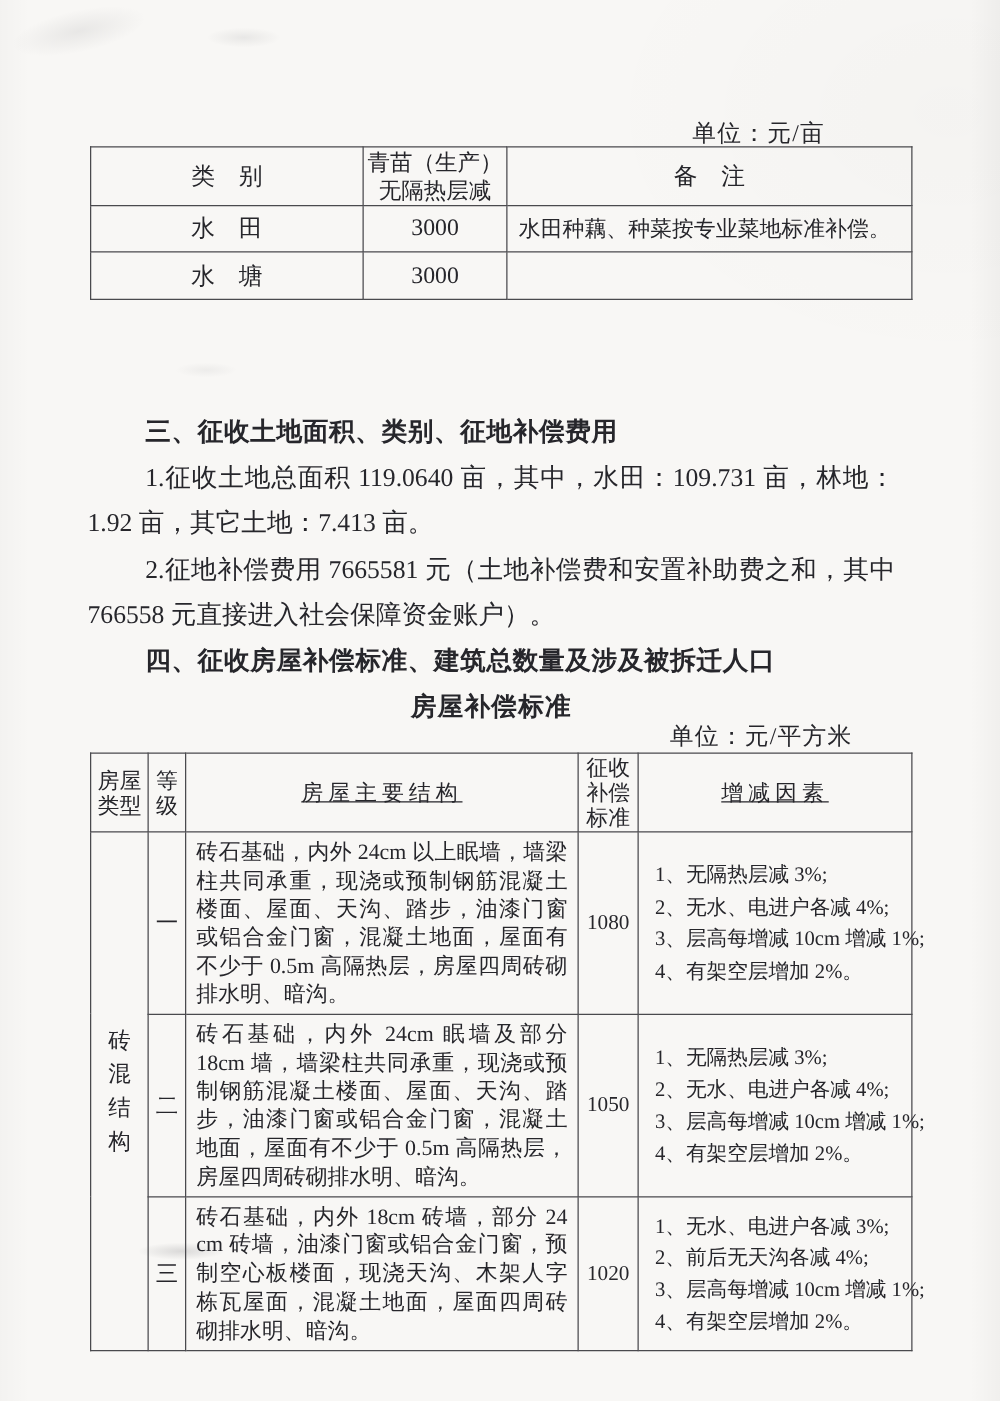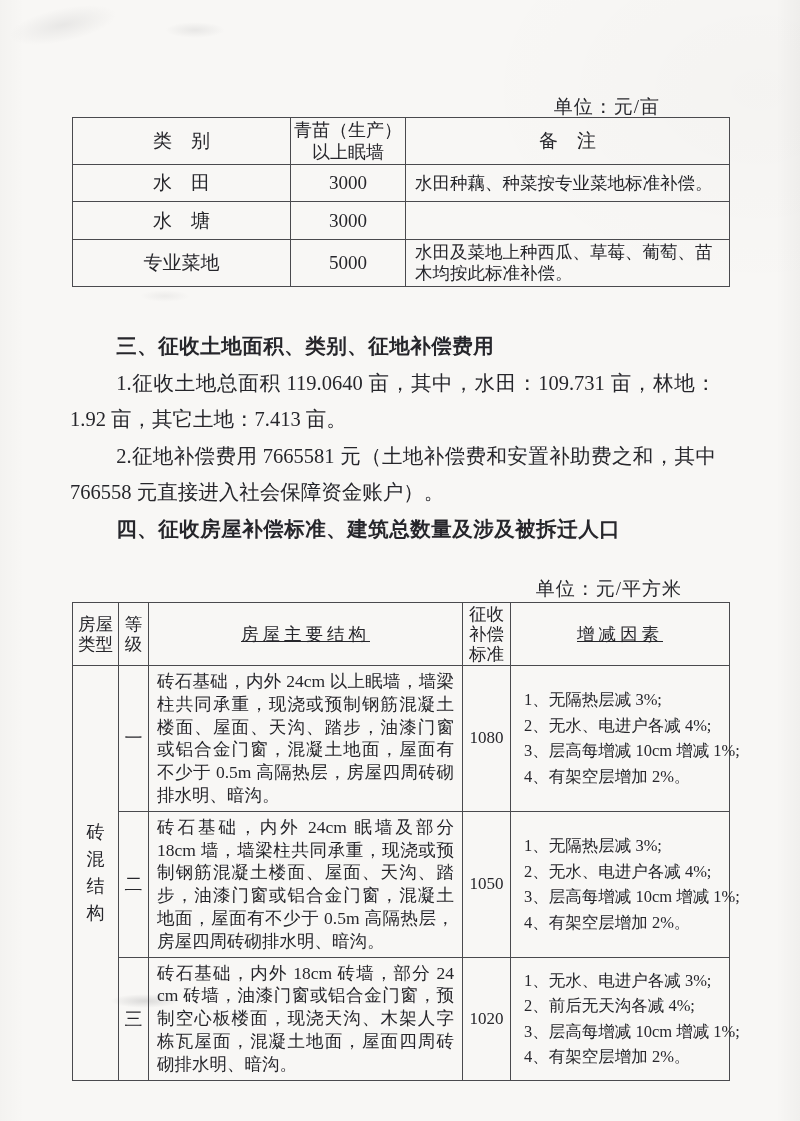--- a/index.html
+++ b/index.html
@@ -101,7 +101,7 @@
       <tr class="hdr">
         <td class="c-cat">类　别</td>
         <td class="c-std pre">青苗（生产）
-以上眠墙</td>
+无隔热层减</td>
         <td class="c-cat">备　注</td>
       </tr>
       <tr class="r1">

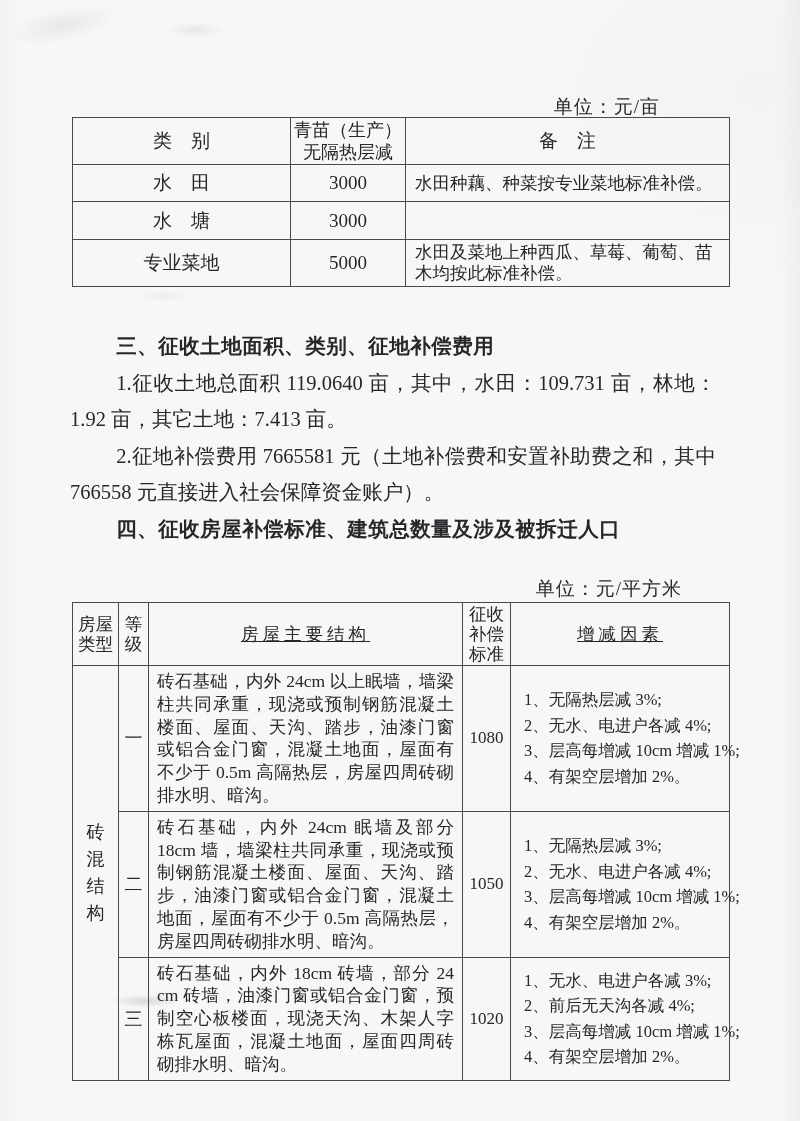--- a/index.html
+++ b/index.html
@@ -114,11 +114,6 @@
         <td class="c-std">3000</td>
         <td class="c-rem"></td>
       </tr>
-      <tr class="r4">
-        <td class="c-cat">专业菜地</td>
-        <td class="c-std">5000</td>
-        <td class="c-rem">水田及菜地上种西瓜、草莓、葡萄、苗木均按此标准补偿。</td>
-      </tr>
     </tbody>
   </table>
 

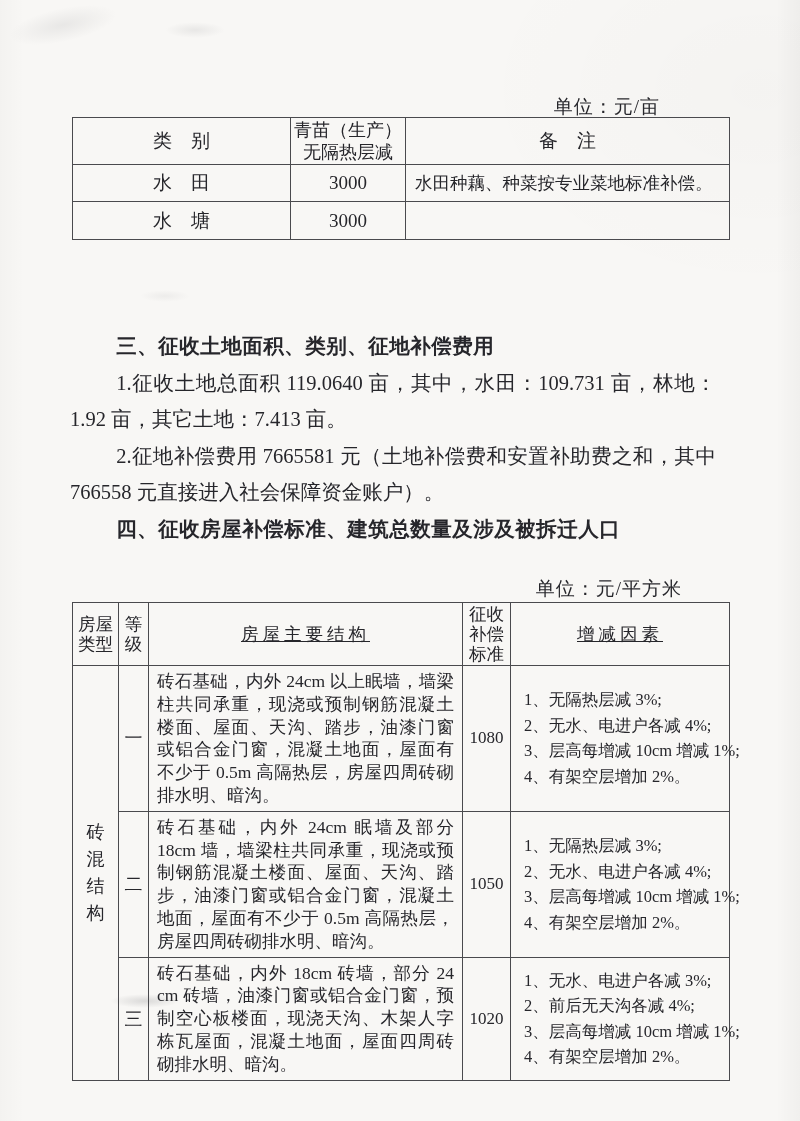--- a/index.html
+++ b/index.html
@@ -122,6 +122,7 @@
     <p>1.征收土地总面积 119.0640 亩，其中，水田：109.731 亩，林地：1.92 亩，其它土地：7.413 亩。</p>
     <p>2.征地补偿费用 7665581 元（土地补偿费和安置补助费之和，其中 766558 元直接进入社会保障资金账户）。</p>
     <p class="hd">四、征收房屋补偿标准、建筑总数量及涉及被拆迁人口</p>
+    <p class="subtitle">房屋补偿标准</p>
   </div>
 
   <div class="unit u2">单位：元/平方米</div>

